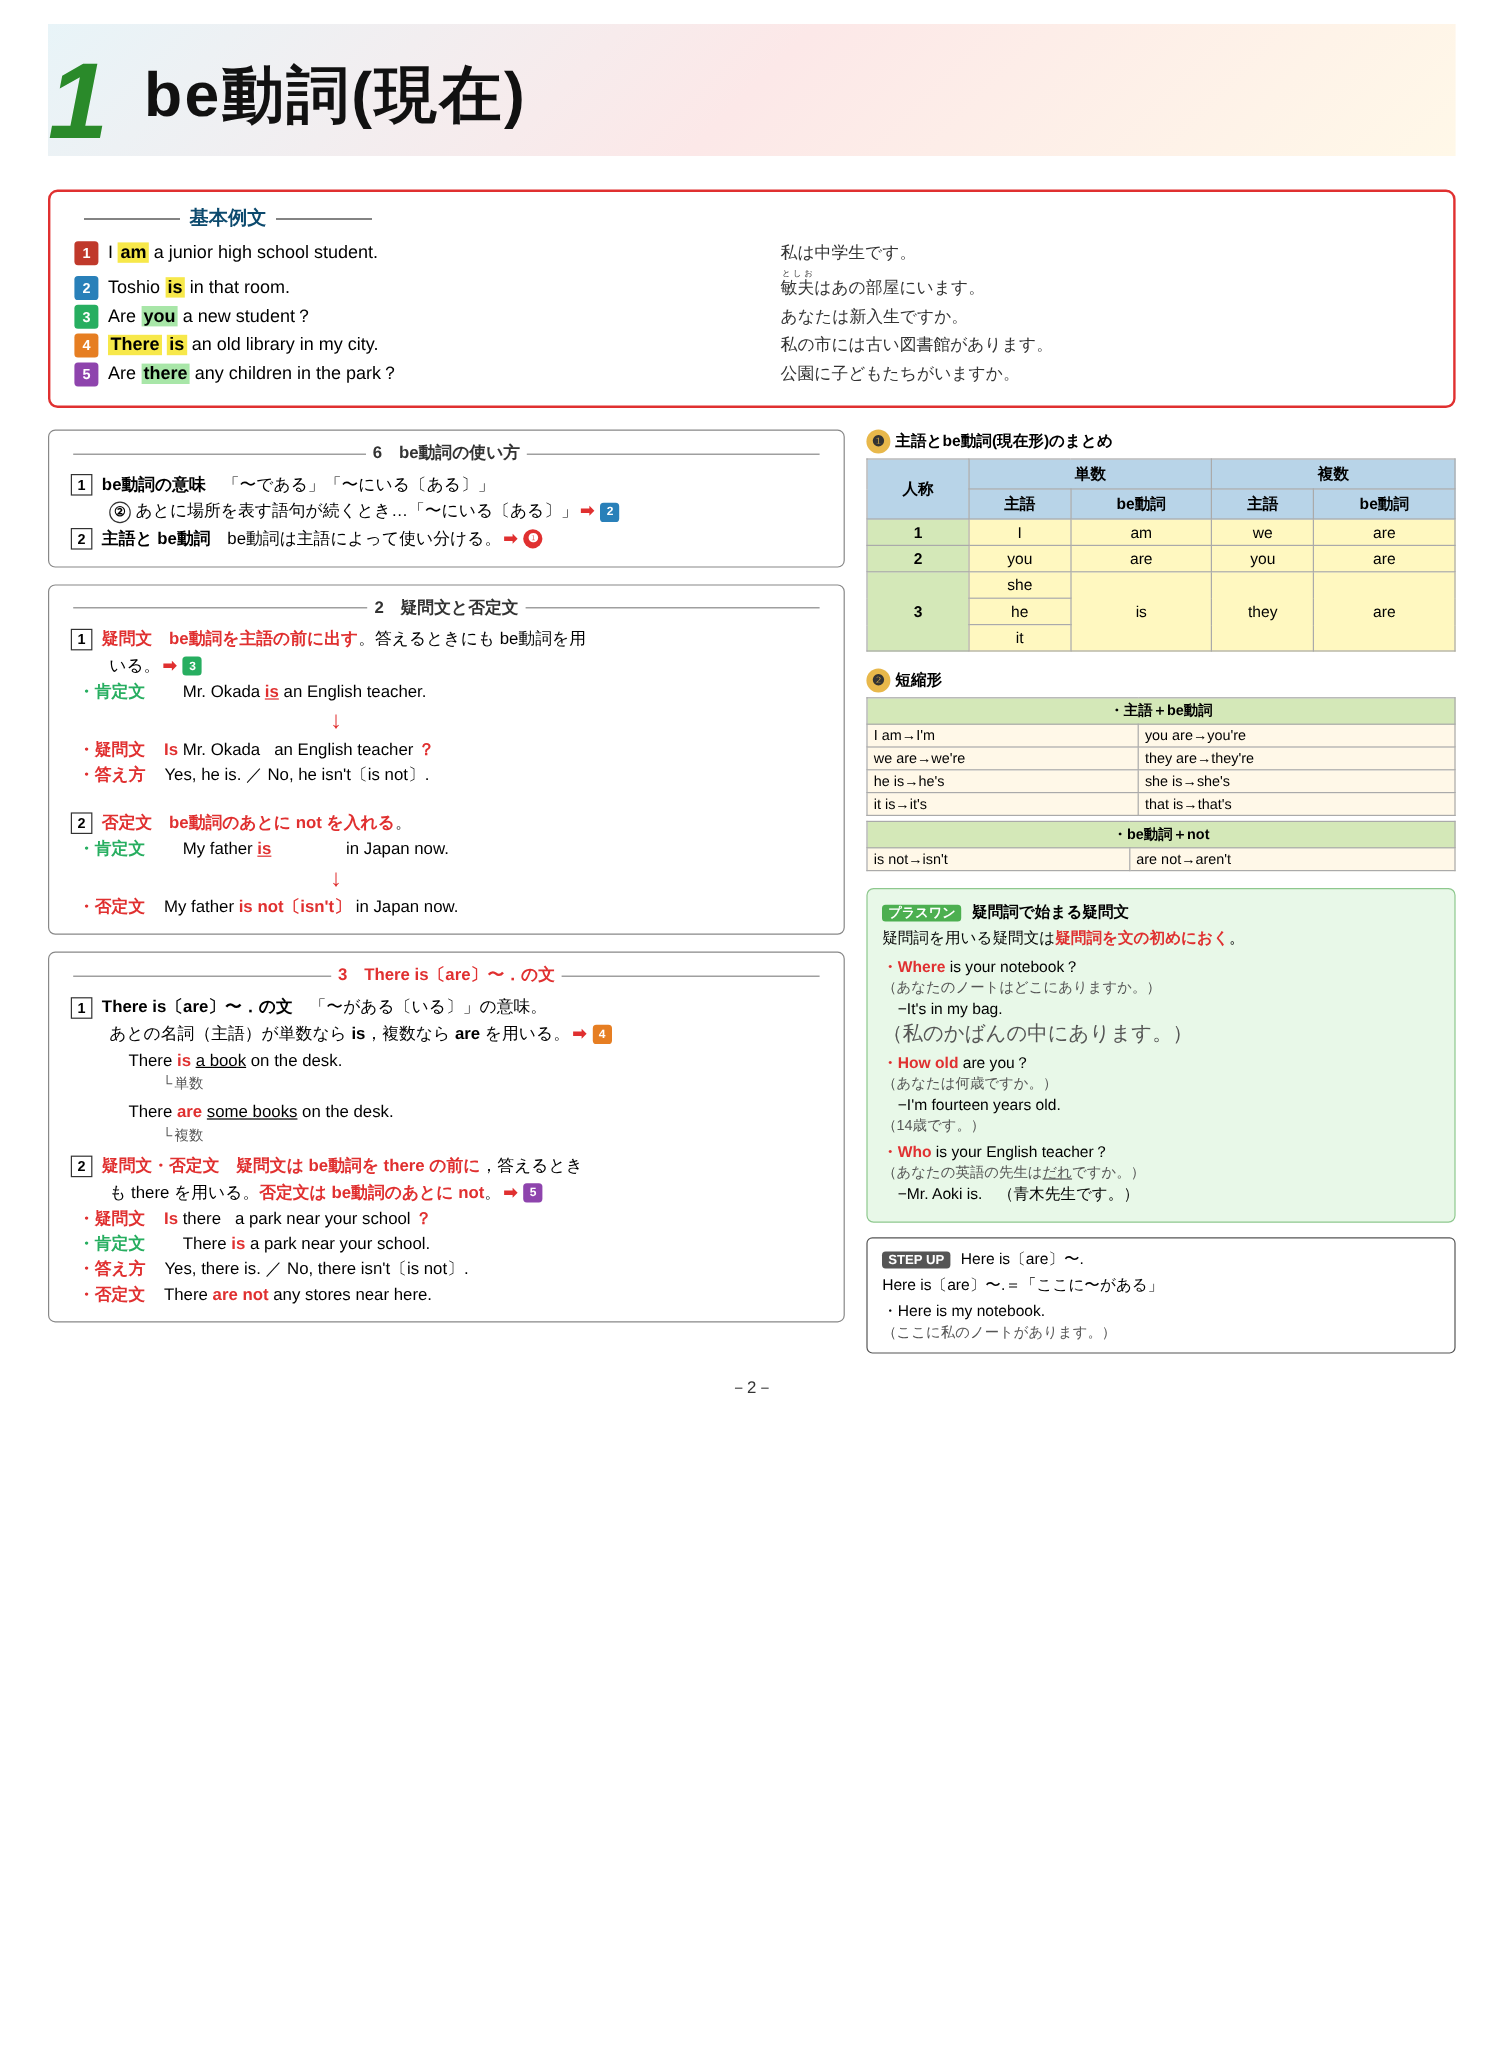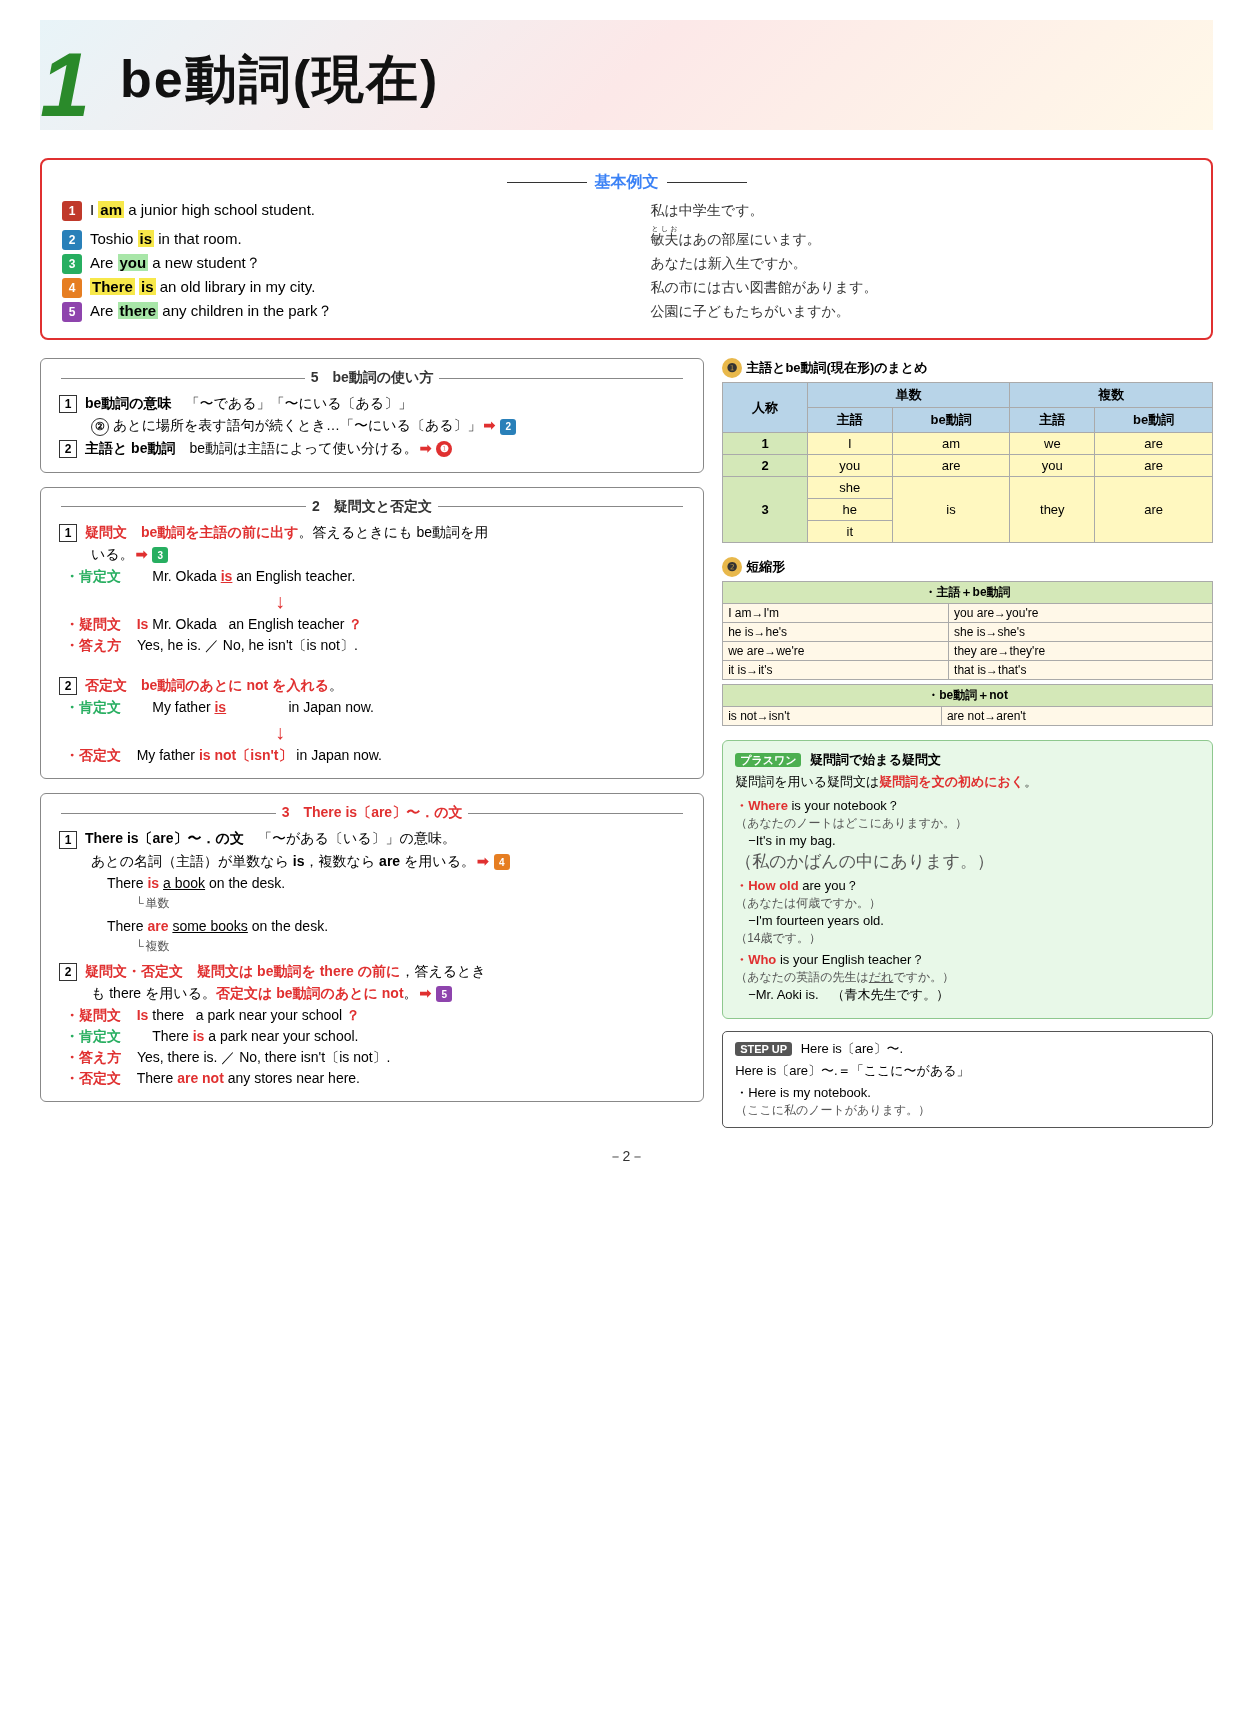--- a/index.html
+++ b/index.html
@@ -63,9 +63,8 @@
       background: #fff;
     }
     .kihon-title {
-      text-align: center;
       font-size: 16px;
-      color: #3b82f6;
+      color: #0c4a6e;
       font-weight: bold;
       margin-bottom: 8px;
       position: relative;

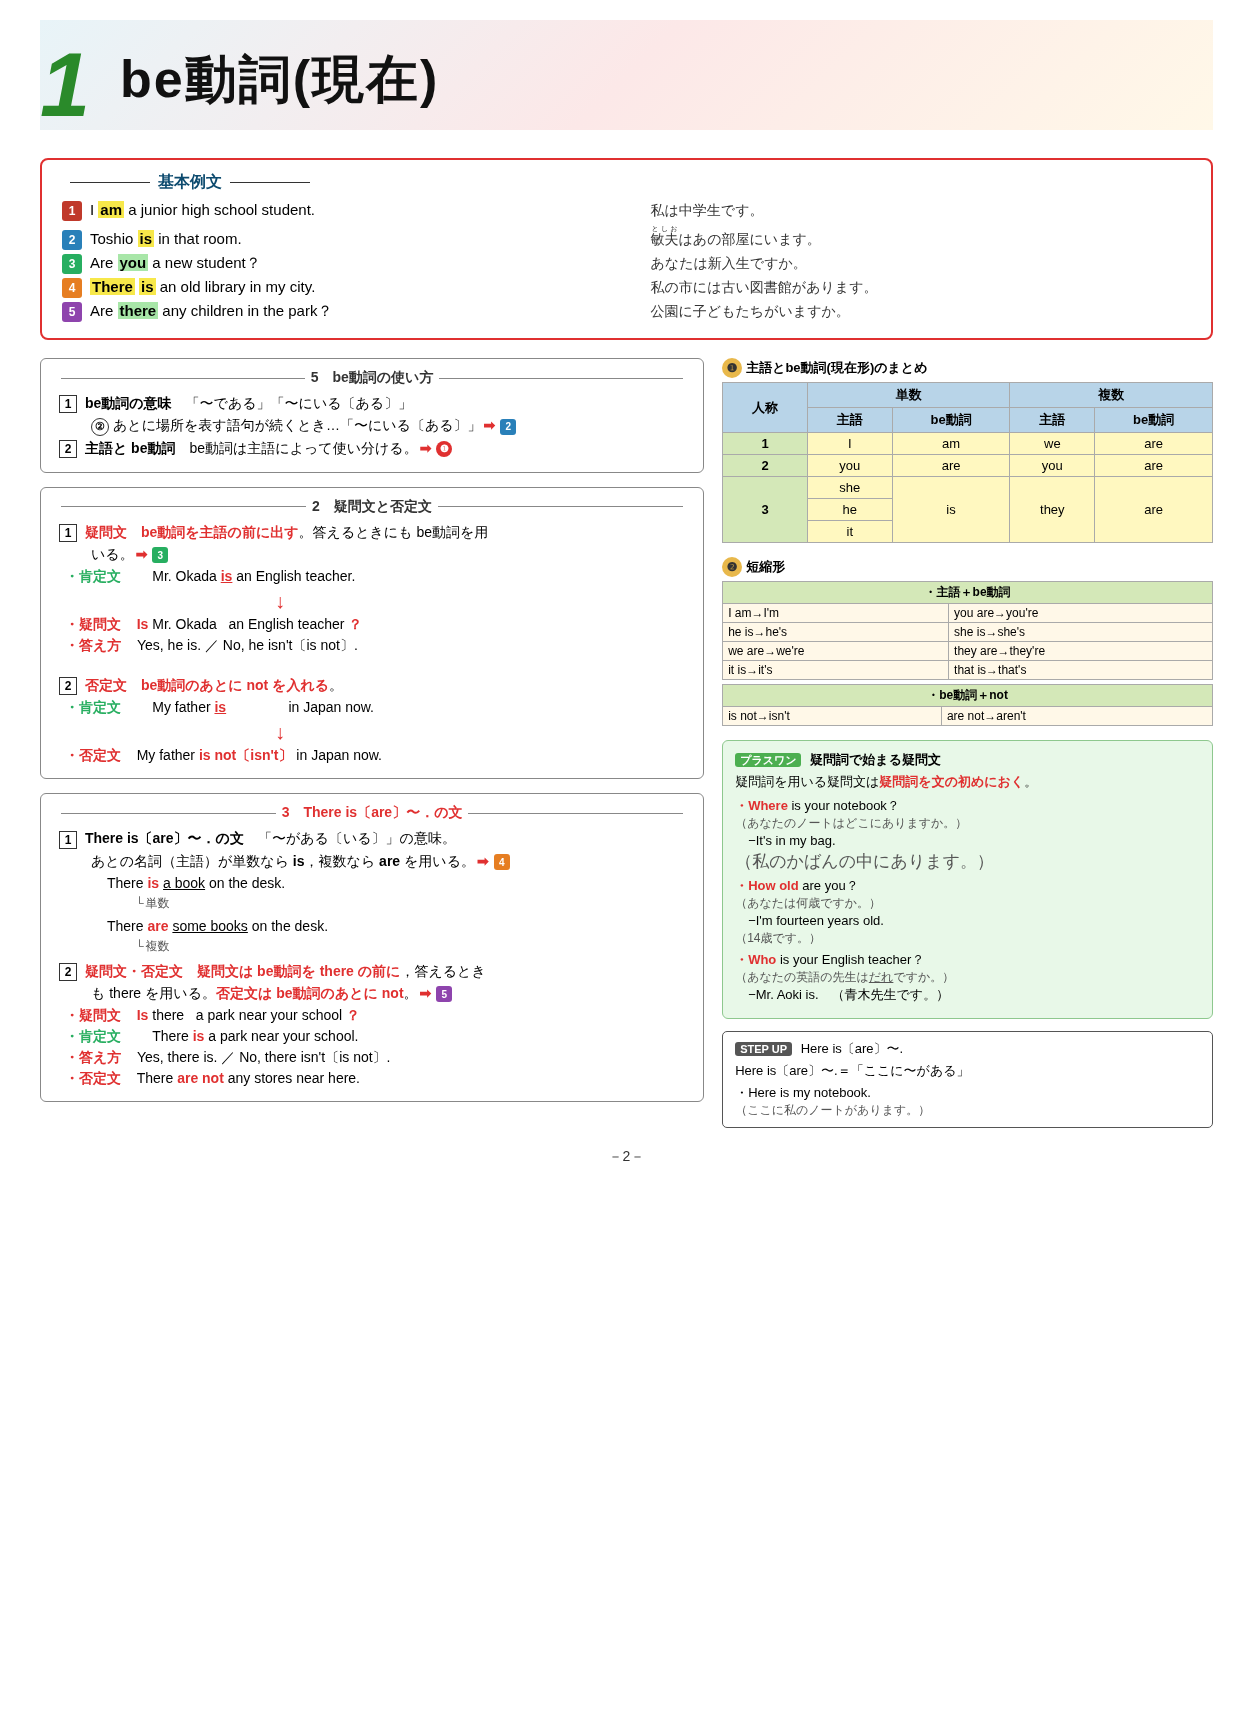--- a/index.html
+++ b/index.html
@@ -461,7 +461,7 @@
 
       <div class="usage-box">
         <div class="section-divider-title">
-          <span>5　be動詞の使い方</span>
+          <span>6　be動詞の使い方</span>
         </div>
         <div class="box-item">
           <span class="sq-num">1</span>

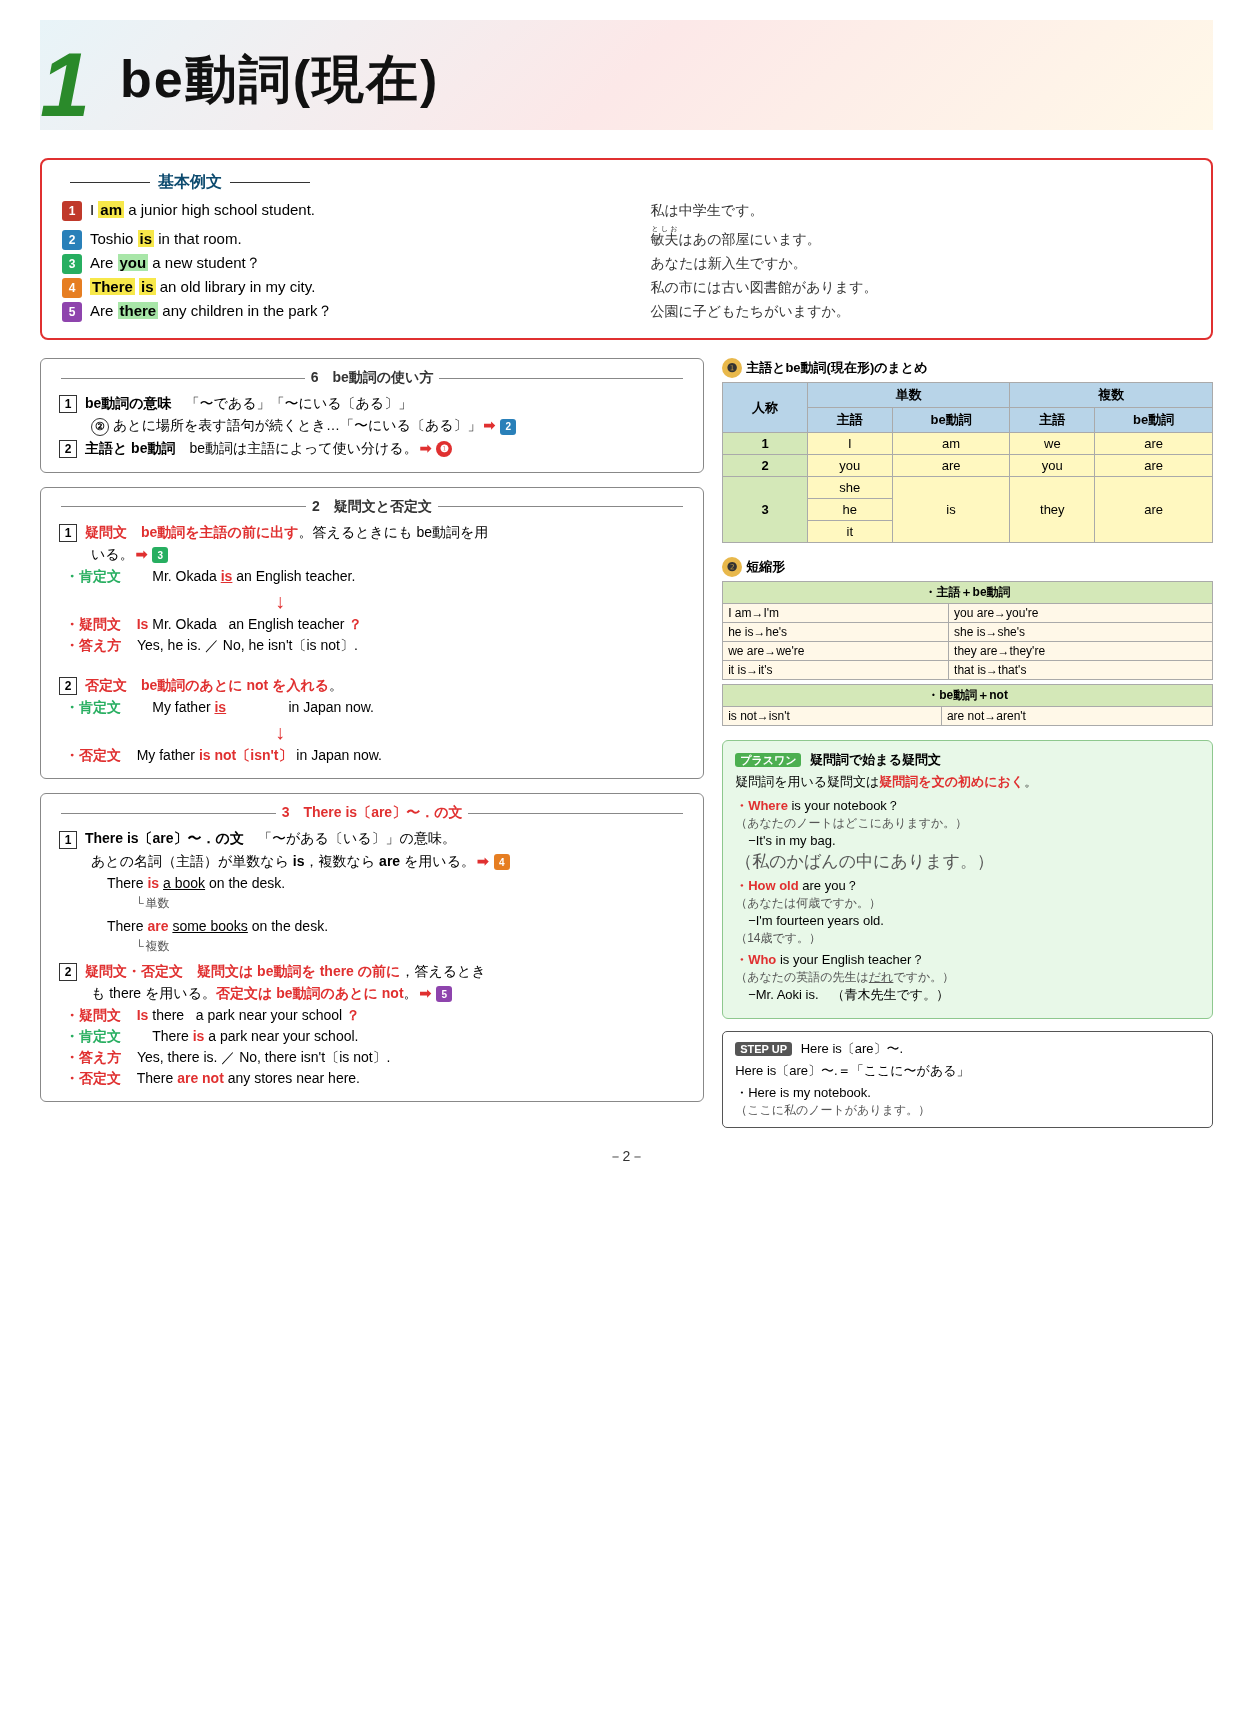--- a/index.html
+++ b/index.html
@@ -650,12 +650,12 @@
               <td>you are→you're</td>
             </tr>
             <tr>
+              <td>we are→we're</td>
+              <td>they are→they're</td>
+            </tr>
+            <tr>
               <td>he is→he's</td>
               <td>she is→she's</td>
-            </tr>
-            <tr>
-              <td>we are→we're</td>
-              <td>they are→they're</td>
             </tr>
             <tr>
               <td>it is→it's</td>

